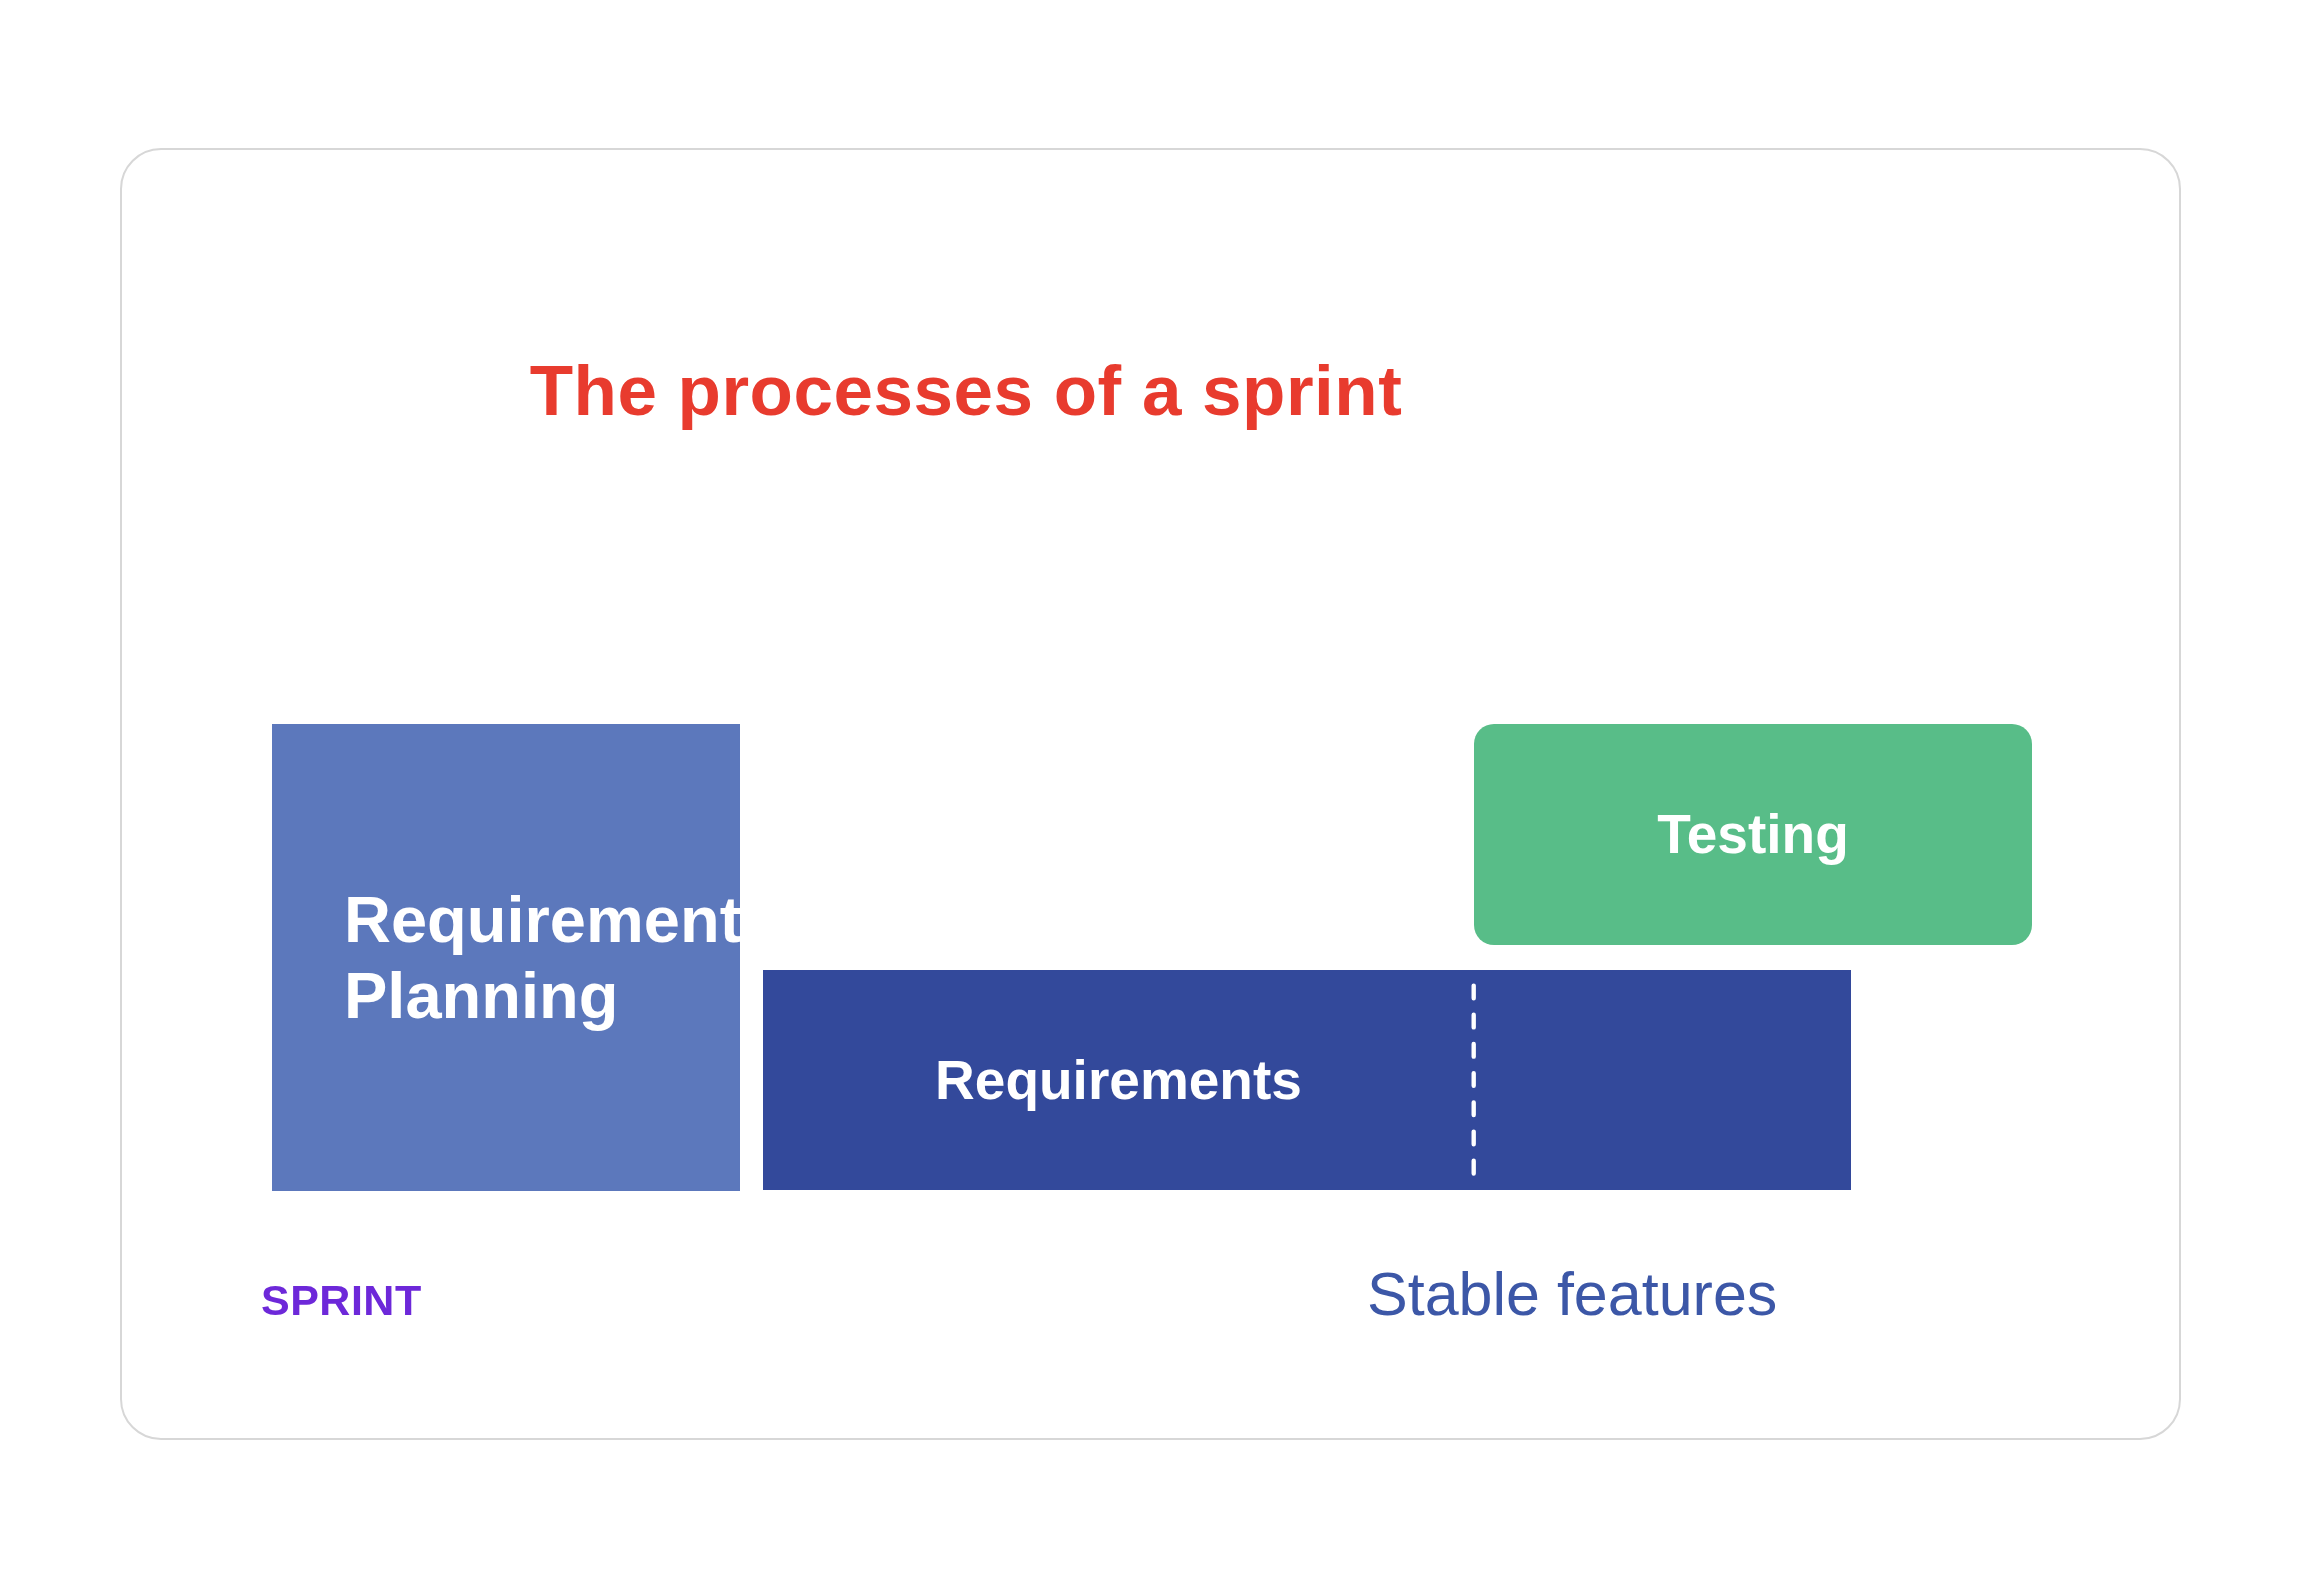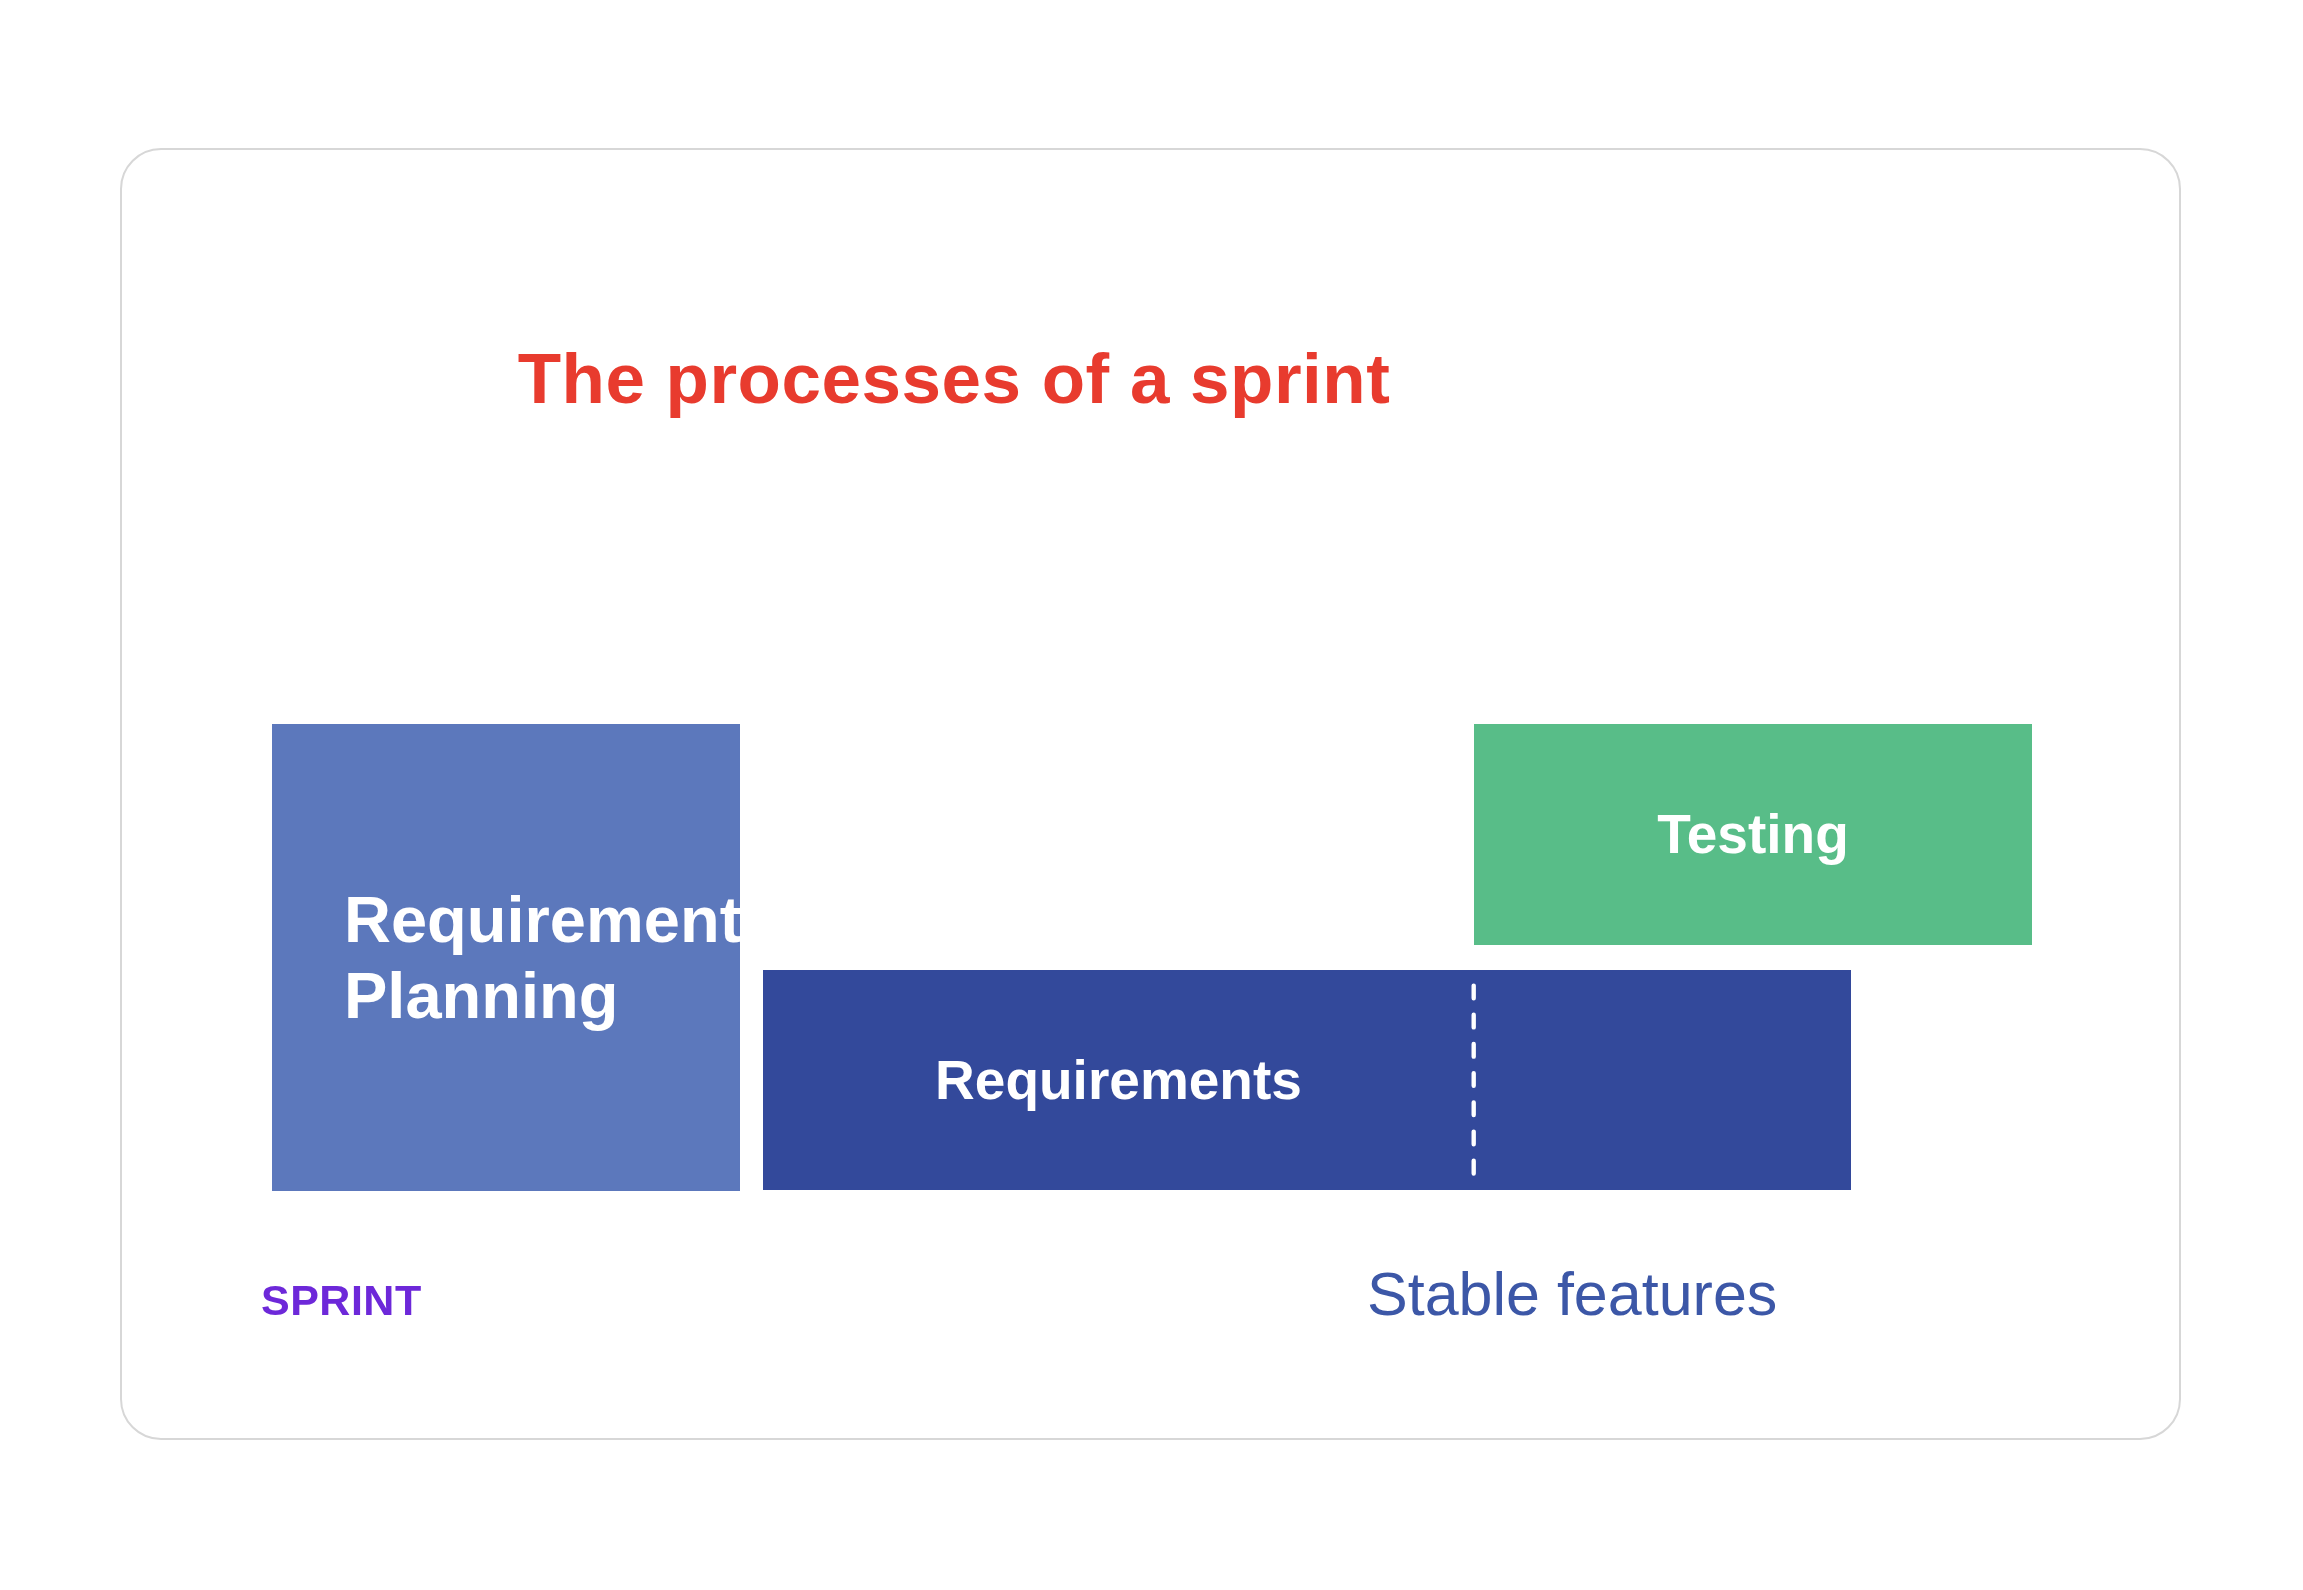--- a/index.html
+++ b/index.html
@@ -31,7 +31,7 @@
     left: 120px;
     top: 328px;
     width: 1660px;
-    margin: 4px;
+    margin: 16px;
     text-align: center;
     font-size: 71px;
     line-height: 94px;

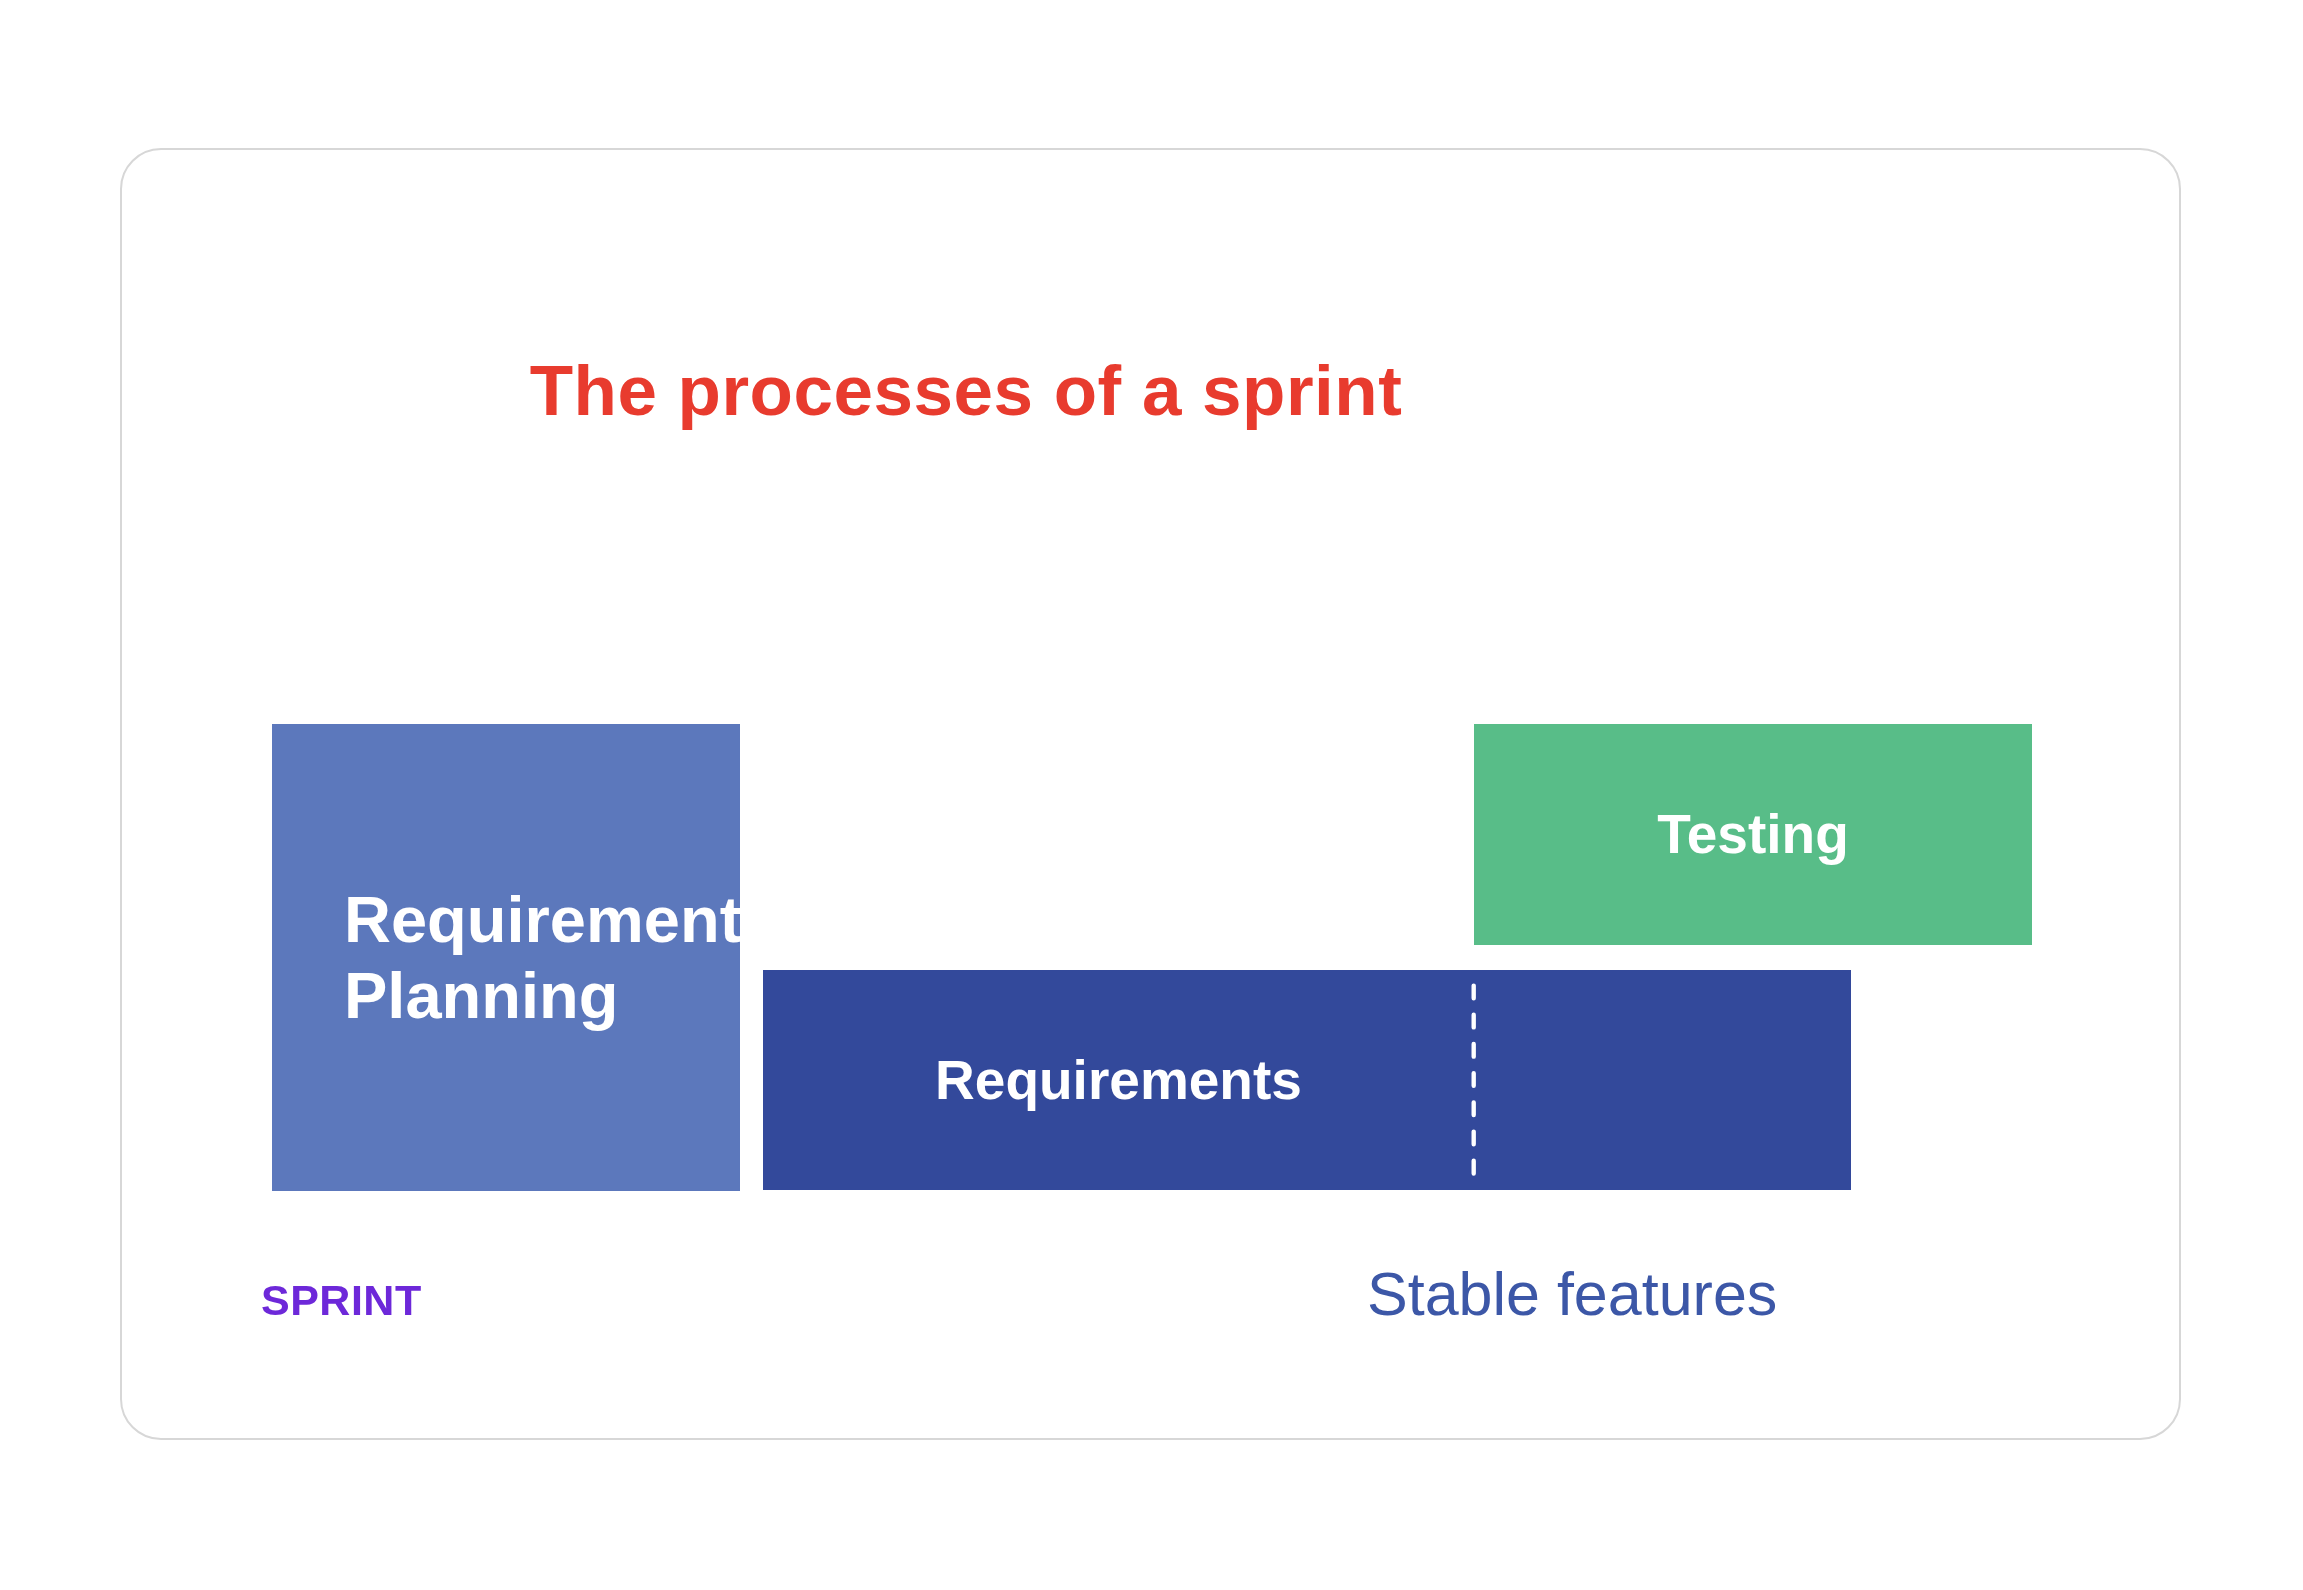--- a/index.html
+++ b/index.html
@@ -94,6 +94,7 @@
     display: flex;
     align-items: center;
     justify-content: center;
+    border-radius: 20px;
   }
   .footer-sprint {
     position: absolute;

